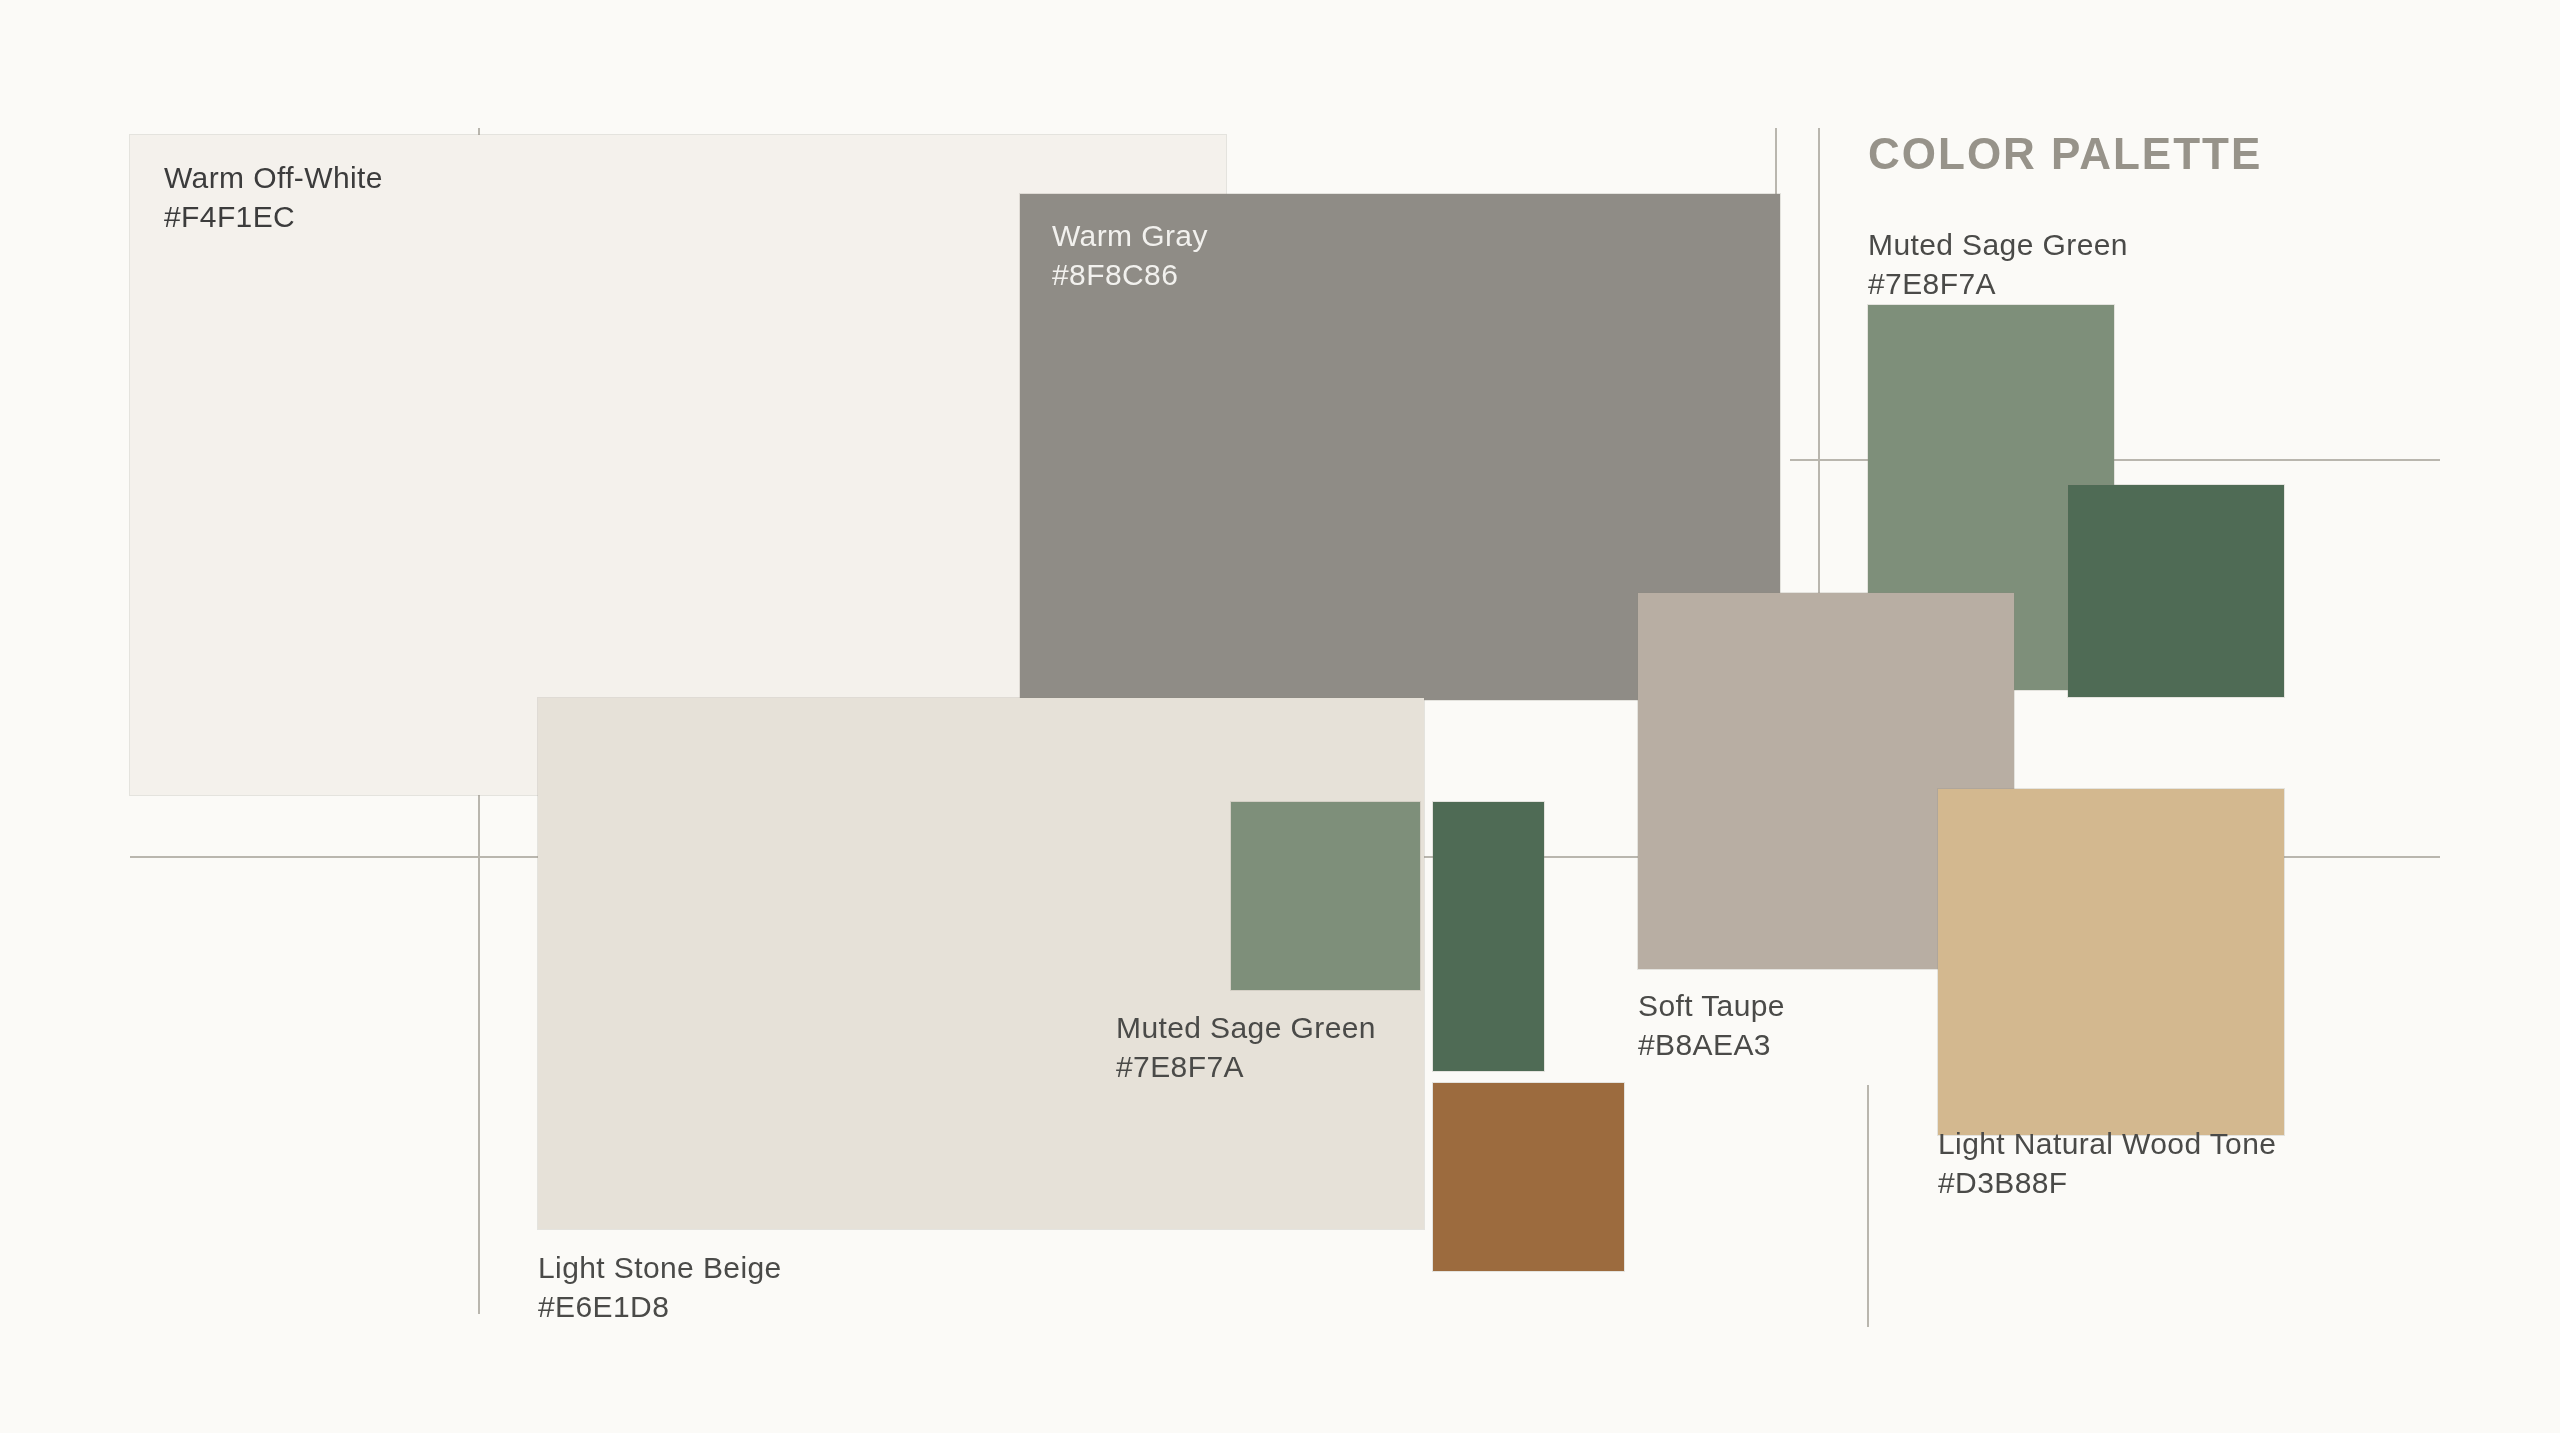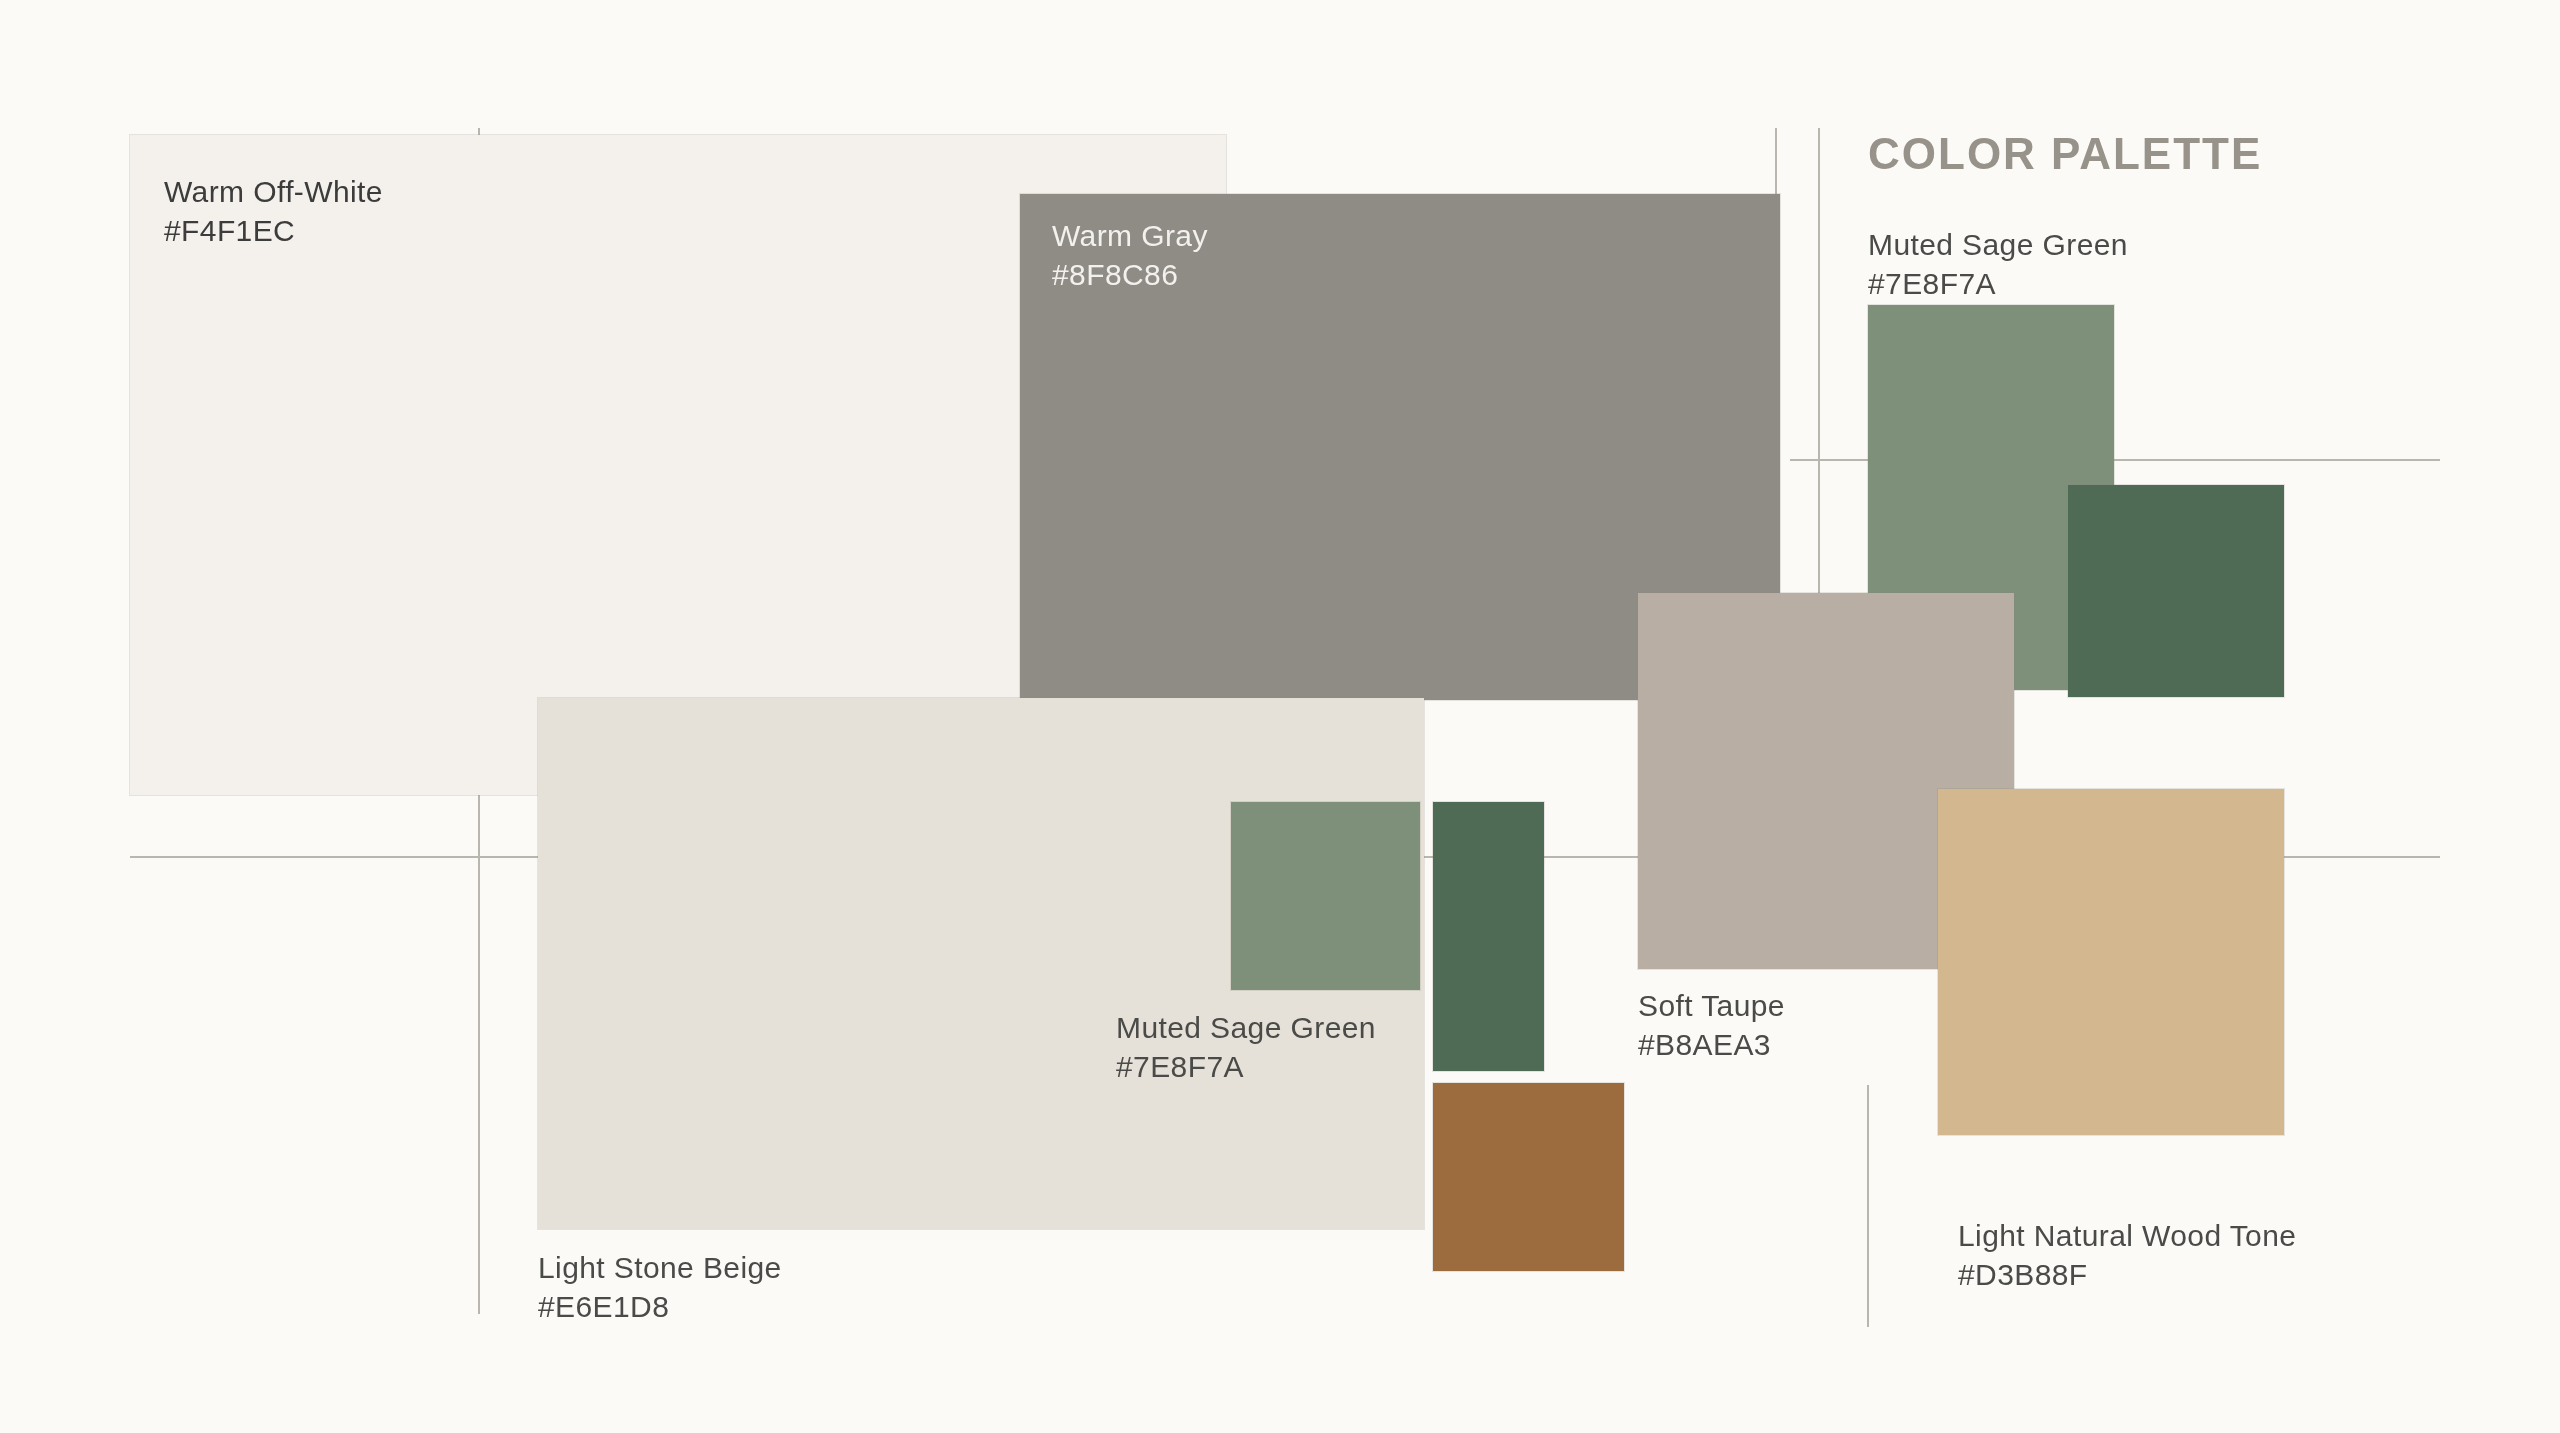--- a/index.html
+++ b/index.html
@@ -62,7 +62,7 @@
     font-size: 30px;
     letter-spacing: 0.4px;
   }
-  .label.dark  { color: #3c3c3c; margin-top: 14px; }
+  .label.dark  { color: #3c3c3c; }
   .label.light { color: #f2f1ee; }
   .label.mid   { color: #4a4a48; }
 </style>

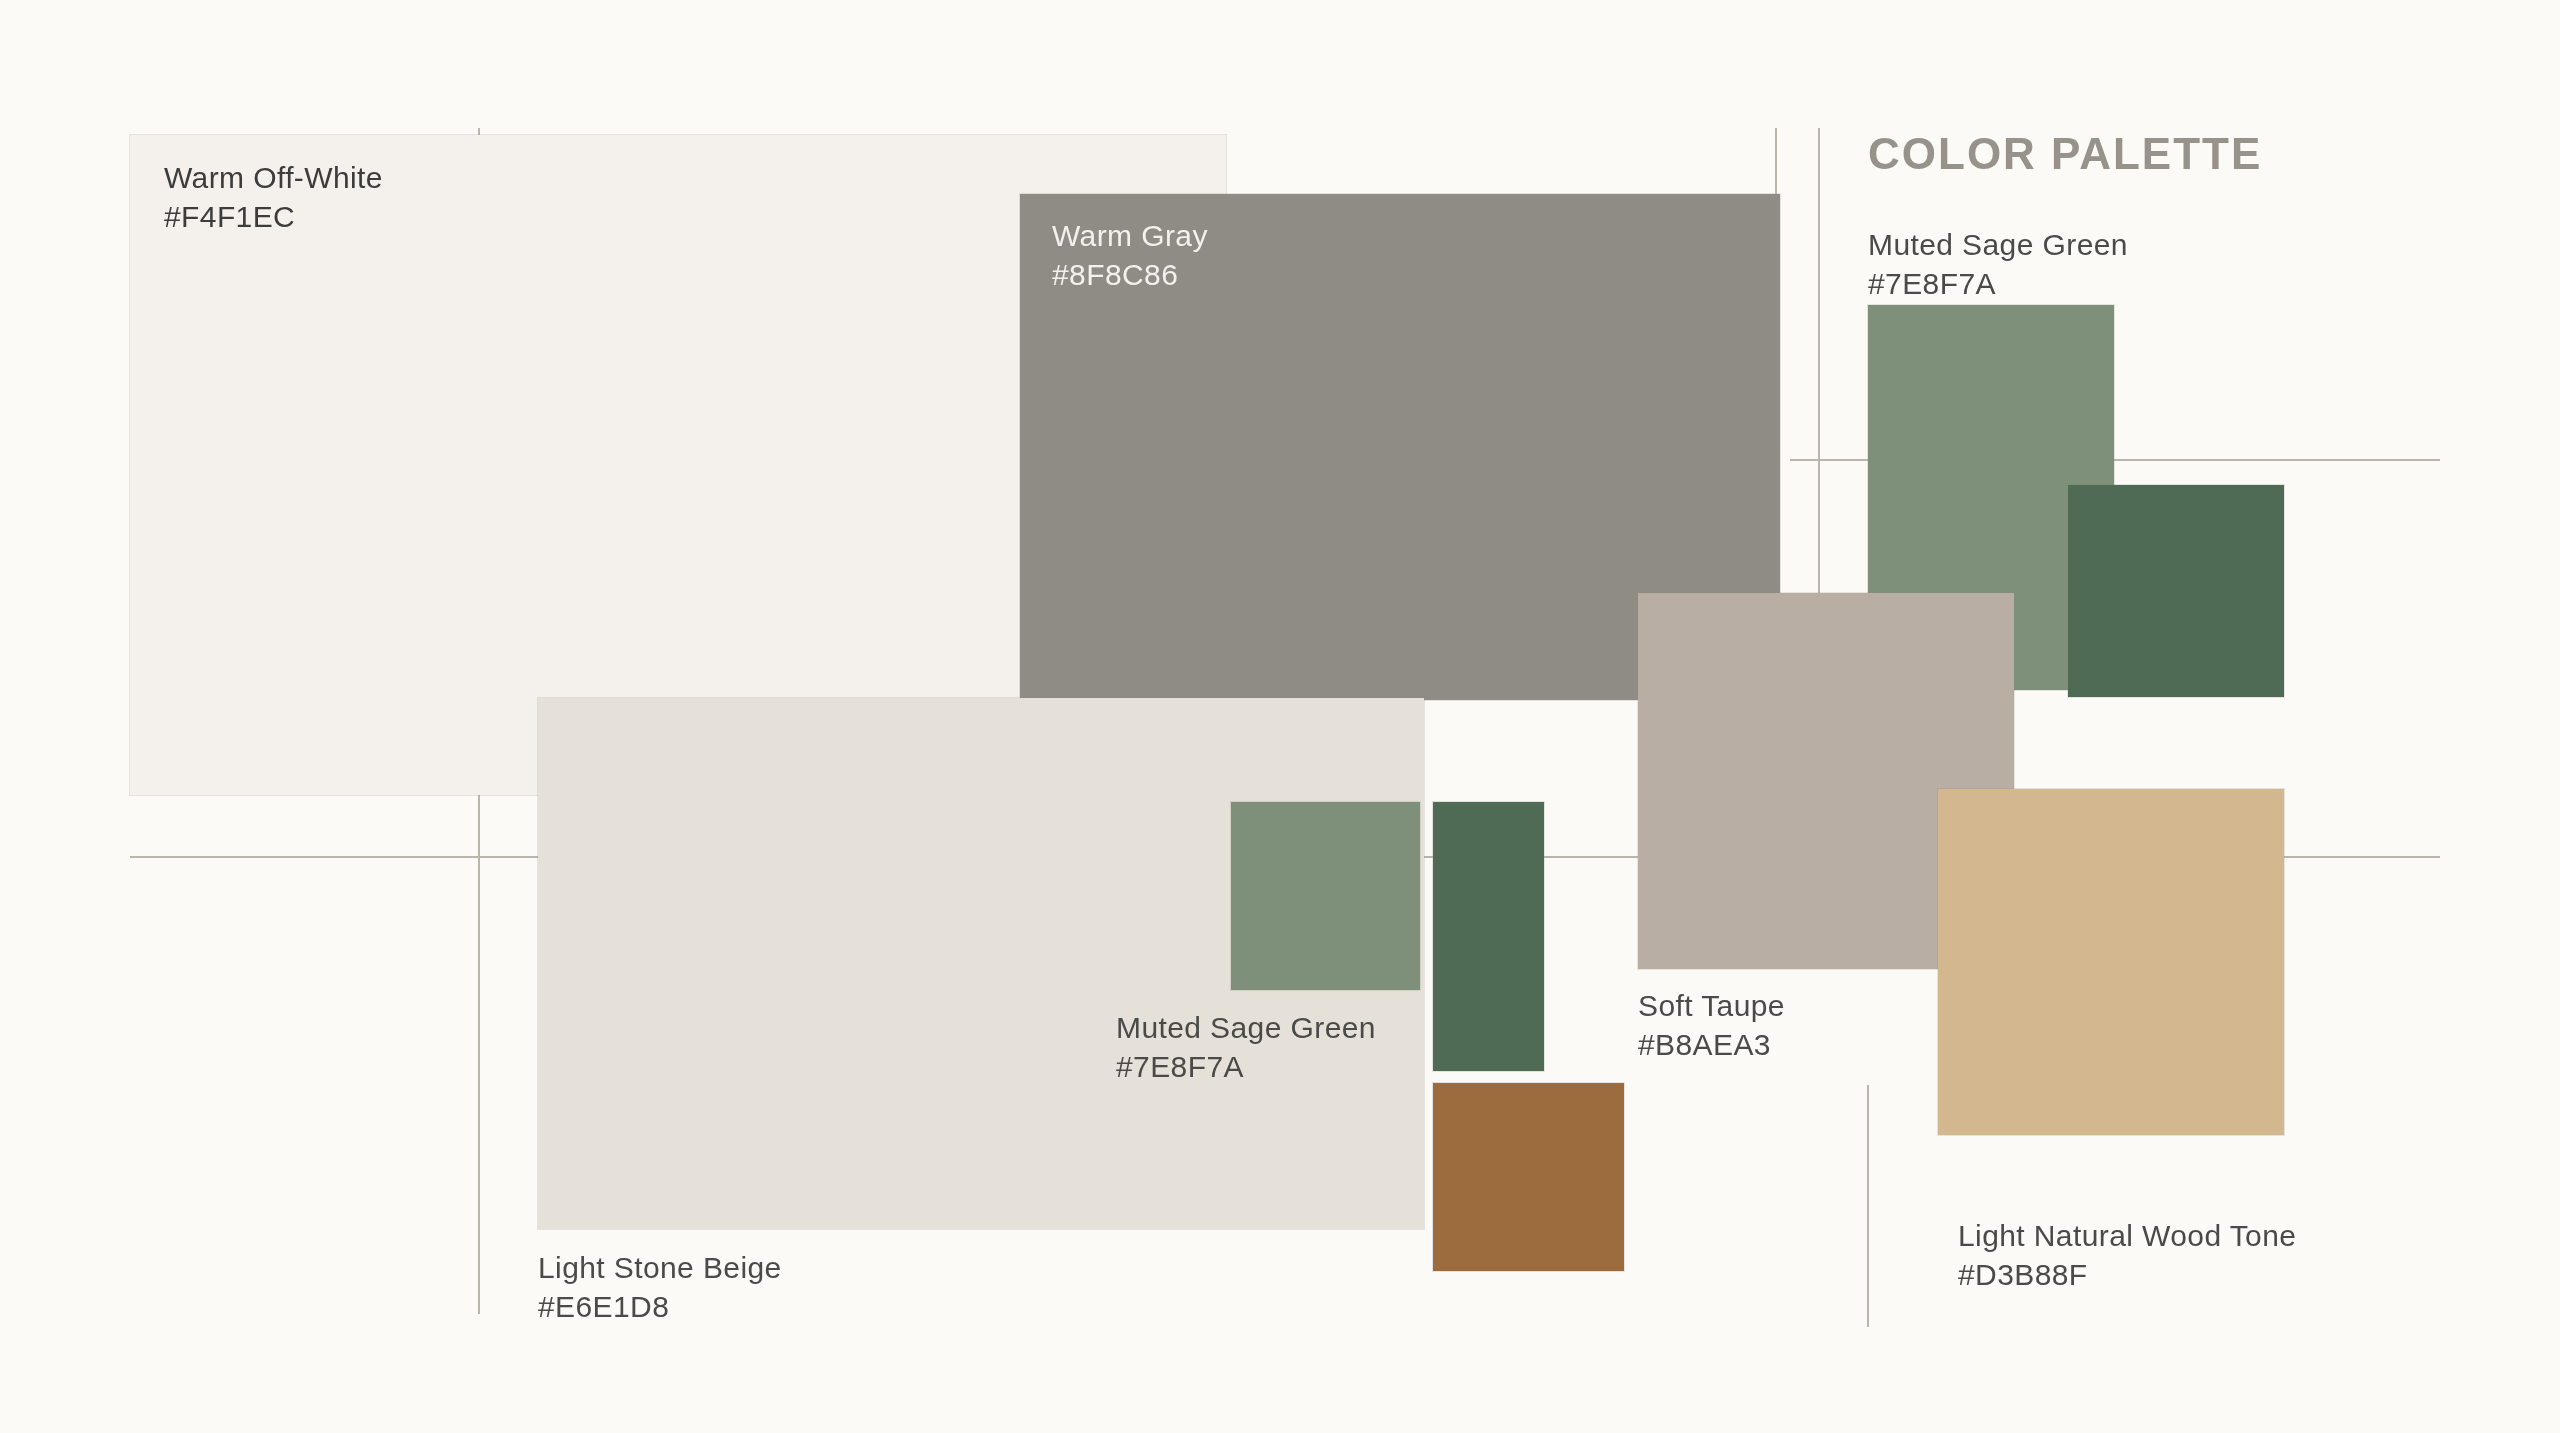--- a/index.html
+++ b/index.html
@@ -123,7 +123,7 @@
   <div class="swatch" style="left:1433px; top:1083px; width:191px; height:188px; background:#9C6B3E;"></div>
 
   <div class="swatch" style="left:1938px; top:789px; width:346px; height:346px; background:#D3B88F;"></div>
-  <div class="label mid" style="left:1938px; top:1216px;margin-left:20px;">
+  <div class="label mid" style="left:1938px; top:1124px;">
     <span class="name">Light Natural Wood Tone</span>
     <span class="hex">#D3B88F</span>
   </div>

